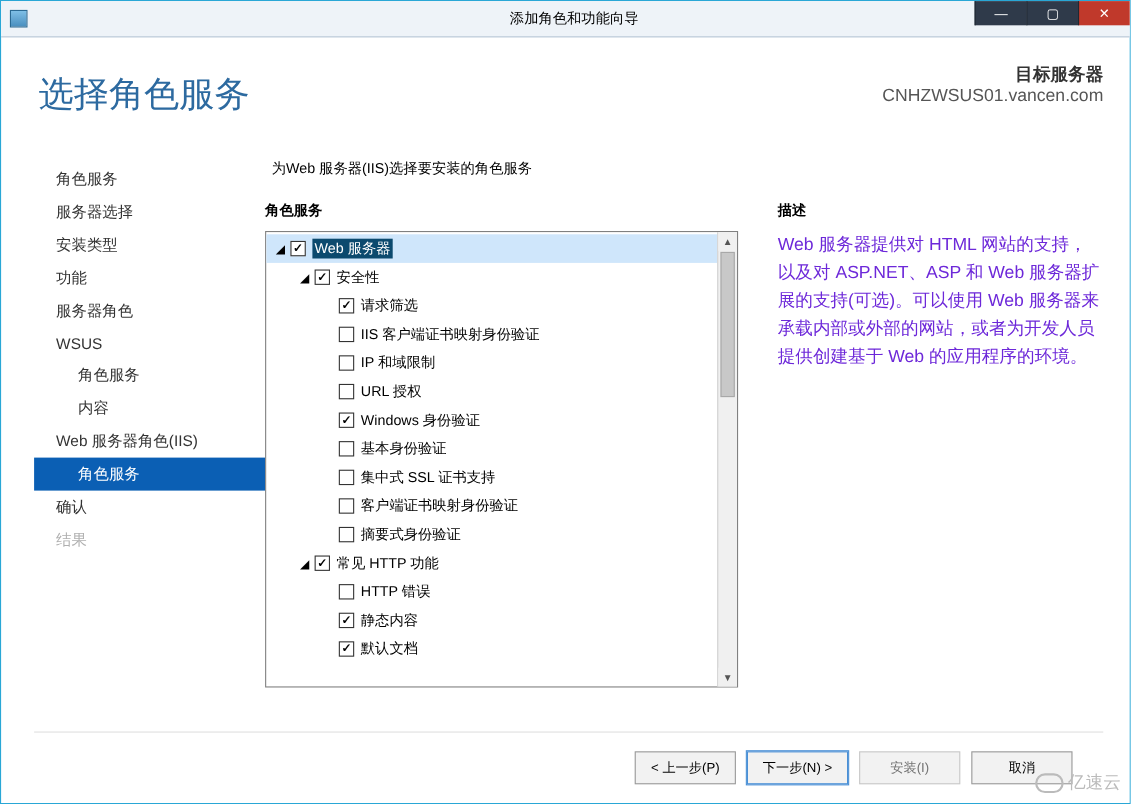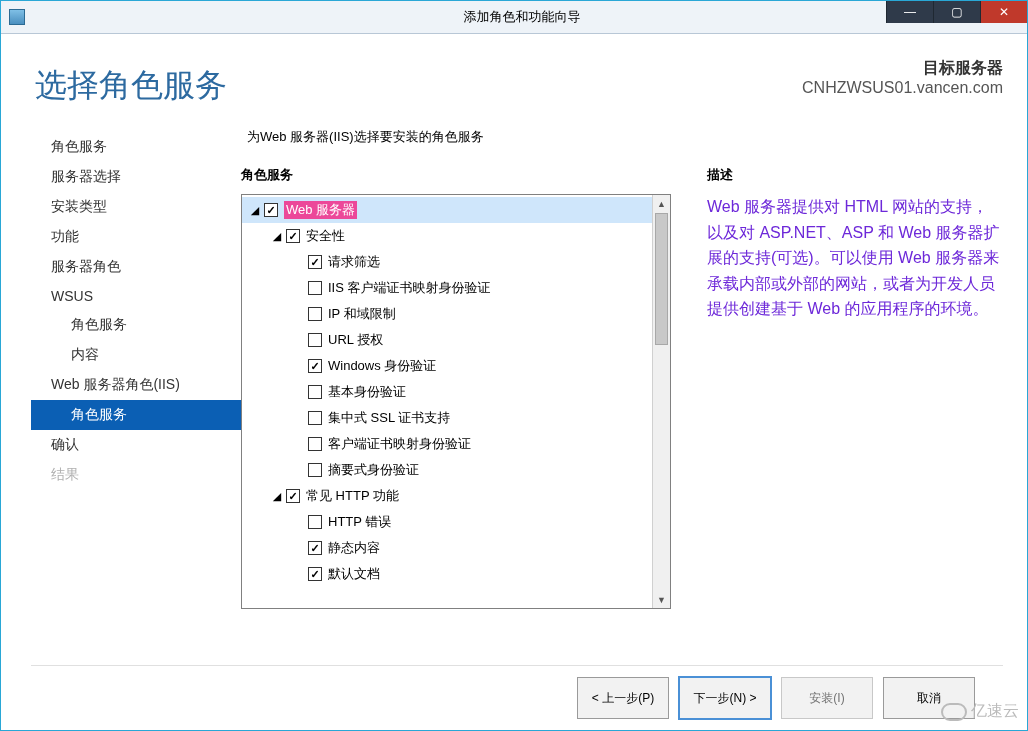--- a/index.html
+++ b/index.html
@@ -68,6 +68,7 @@
     padding: 18px 24px 0 30px;
     box-sizing: border-box;
     position: relative;
+    gap: 16px;
   }
   .header-row {
     display: flex;

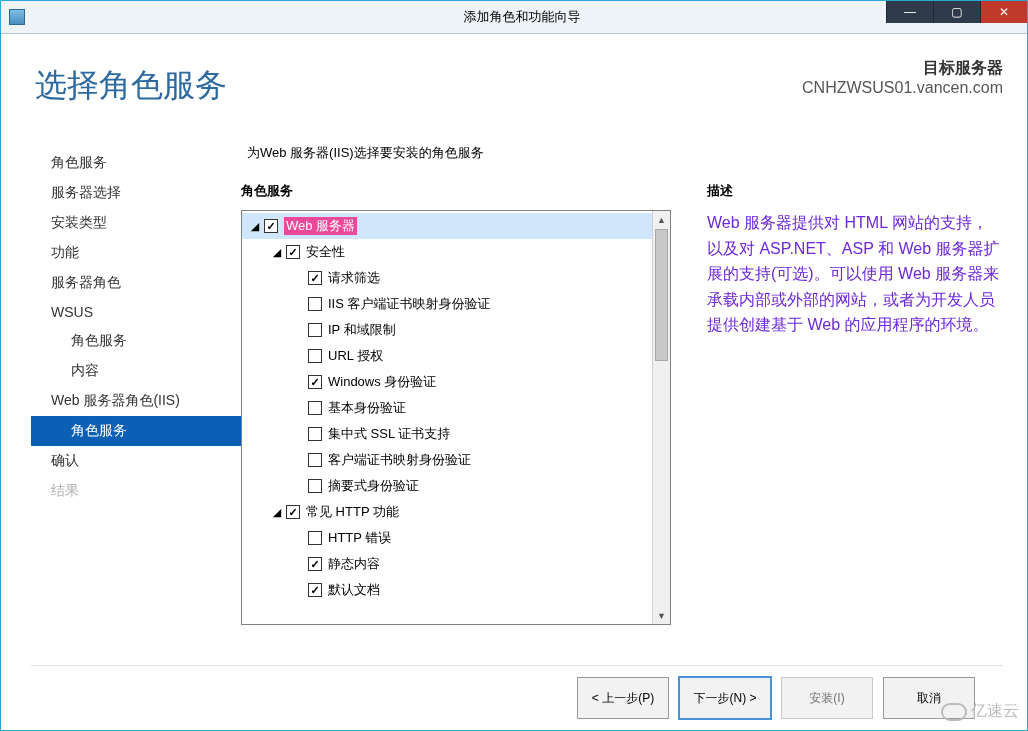--- a/index.html
+++ b/index.html
@@ -204,7 +204,7 @@
     background: #cfe6fb;
   }
   .node.selected .label {
-    background: #ec4899;
+    background: #0c4a6e;
     color: #fff;
     padding: 0 2px;
   }

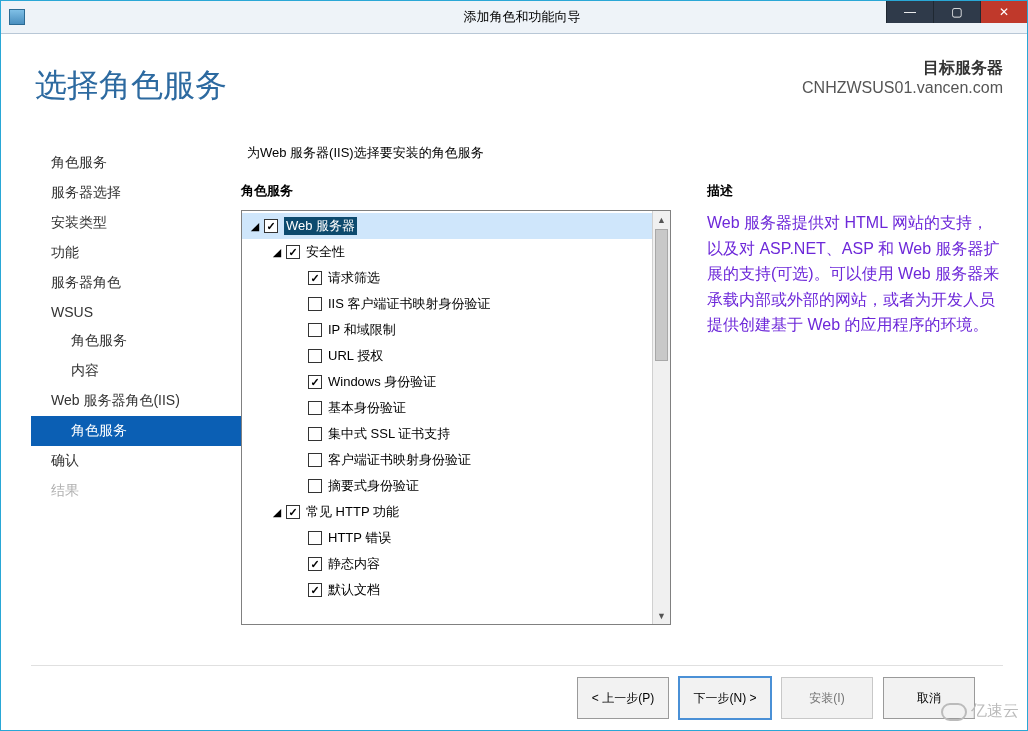--- a/index.html
+++ b/index.html
@@ -230,7 +230,7 @@
     margin-top: 6px;
   }
   .btn {
-    height: 42px;
+    height: 30px;
     min-width: 92px;
     border: 1px solid #9a9a9a;
     background: #f2f2f2;

